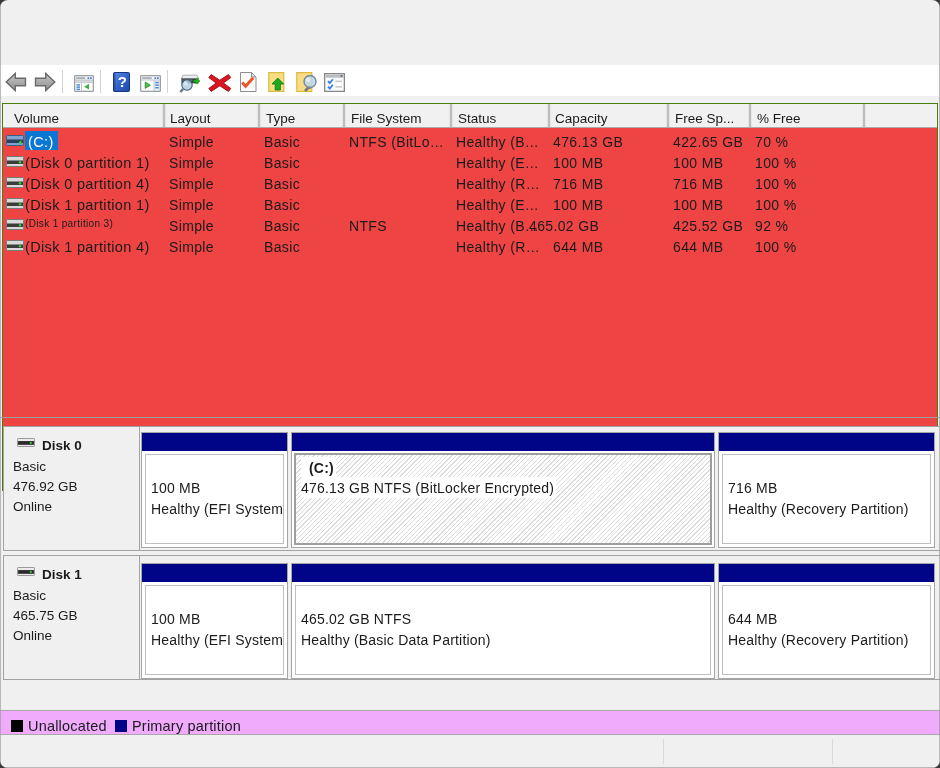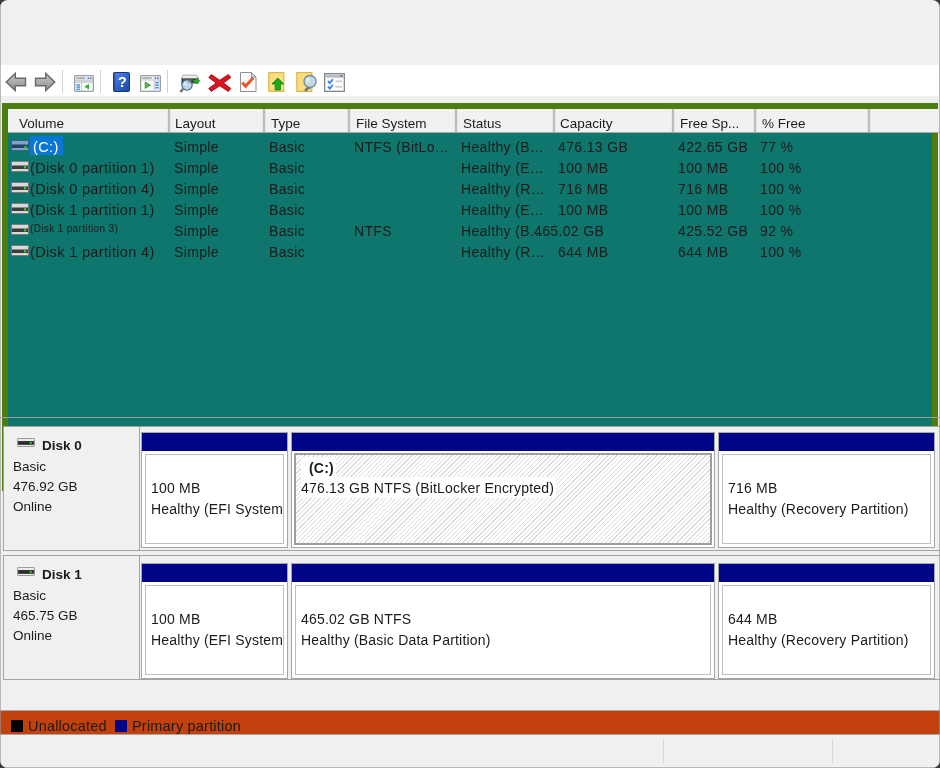--- a/index.html
+++ b/index.html
@@ -15,7 +15,7 @@
 .toolbar{position:absolute;left:0;top:65px;width:940px;height:31px;background:#fff}
 .tsep{position:absolute;top:5px;width:1px;height:23px;background:#d2d2d2}
 
-.listview{position:absolute;left:2px;top:103px;width:936px;height:388px;background:#0f766e;border:6px solid #4d7c0f;box-sizing:border-box}
+.listview{position:absolute;left:2px;top:103px;width:936px;height:388px;background:#ef4444;border:1px solid #4d7c0f;box-sizing:border-box}
 .hdr{position:absolute;left:0;top:0;width:934px;height:24px;background:#f1f1f1;border-bottom:1px solid #ababab;box-sizing:border-box}
 .hdr .t{font-size:13.5px;top:7px}
 .hsep{position:absolute;top:0;width:2px;height:23px;background:#bdbdbd;border-left:1px solid #e6e6e6;border-right:1px solid #e6e6e6}

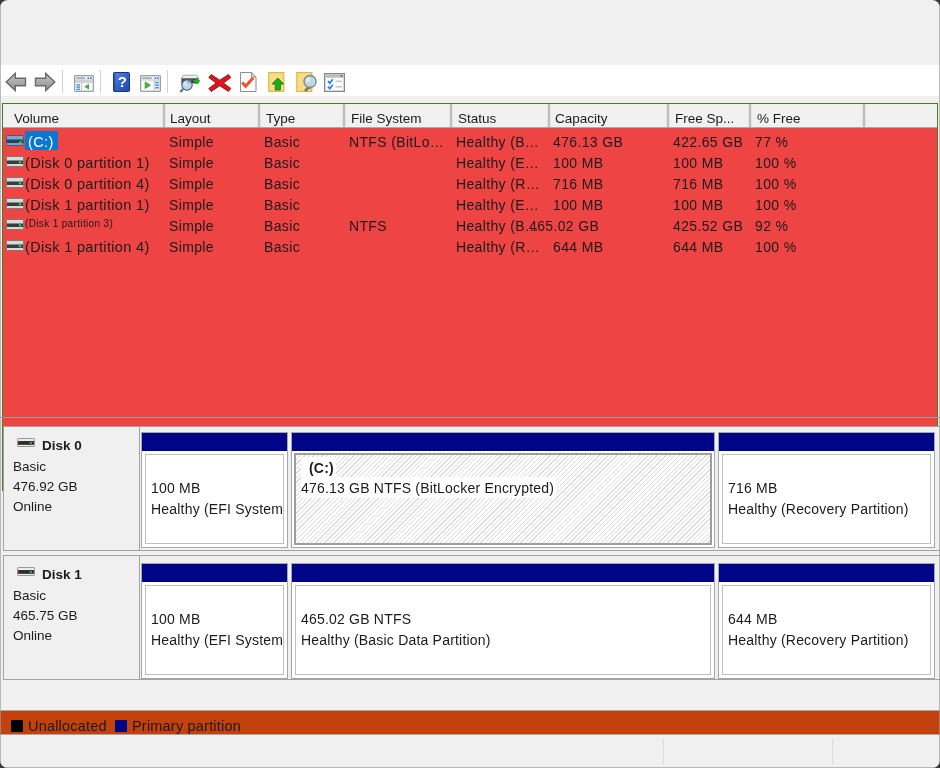--- a/index.html
+++ b/index.html
@@ -186,7 +186,7 @@
       <div class="t" style="left:453px">Healthy (B…</div>
       <div class="t" style="left:550px">476.13 GB</div>
       <div class="t" style="left:670px">422.65 GB</div>
-      <div class="t" style="left:752px">77 %</div>
+      <div class="t" style="left:752px">70 %</div>
     </div>
     <div class="row" style="top:48px">
       <svg class="cellicon" width="18" height="11" viewBox="0 0 18 11">

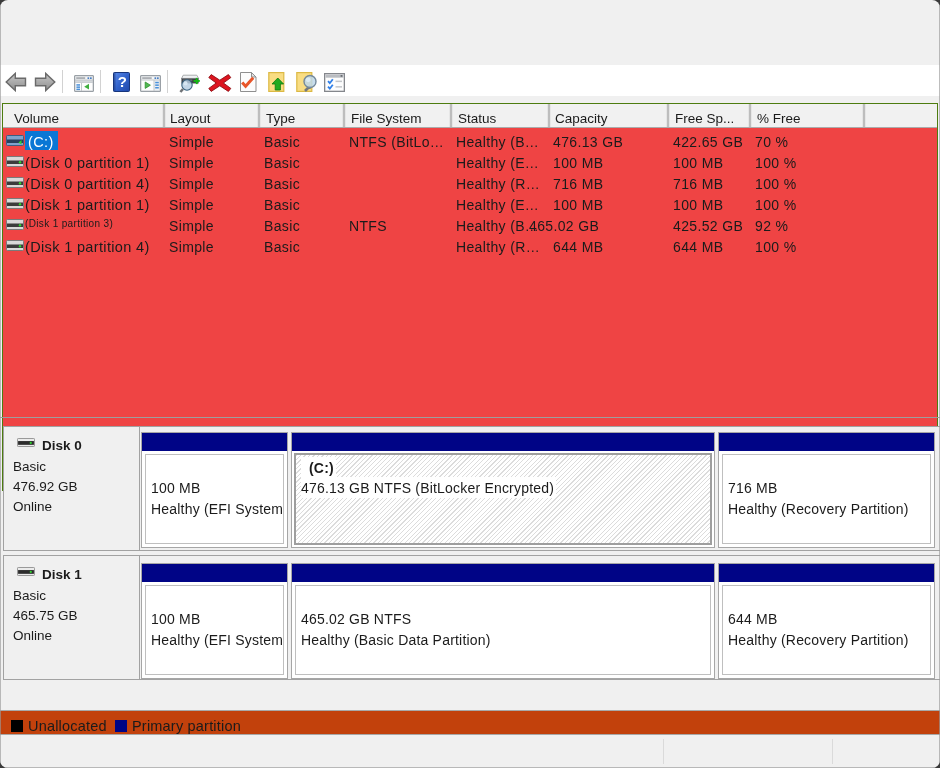--- a/index.html
+++ b/index.html
@@ -34,7 +34,7 @@
 .wbg{background:#fff;padding:2.5px 2px 2.5px 0}
 .btxt{position:absolute;left:9px;right:3px;font-size:14px;letter-spacing:0.2px;line-height:20.5px;color:#1b1b1b;white-space:nowrap;overflow:hidden}
 
-.legend{position:absolute;left:0;top:710px;width:940px;height:25px;border-top:1px solid #a8a8a8;border-bottom:1px solid #a8a8a8;box-sizing:border-box;background:#c2410c}
+.legend{position:absolute;left:0;top:710px;width:940px;height:25px;border-top:1px solid #a8a8a8;border-bottom:1px solid #a8a8a8;box-sizing:border-box;background:#f0abfc}
 .legend .t{font-size:14.5px;top:7px;letter-spacing:0.2px}
 .lsq{position:absolute;top:8.5px;width:12px;height:12px}
 

